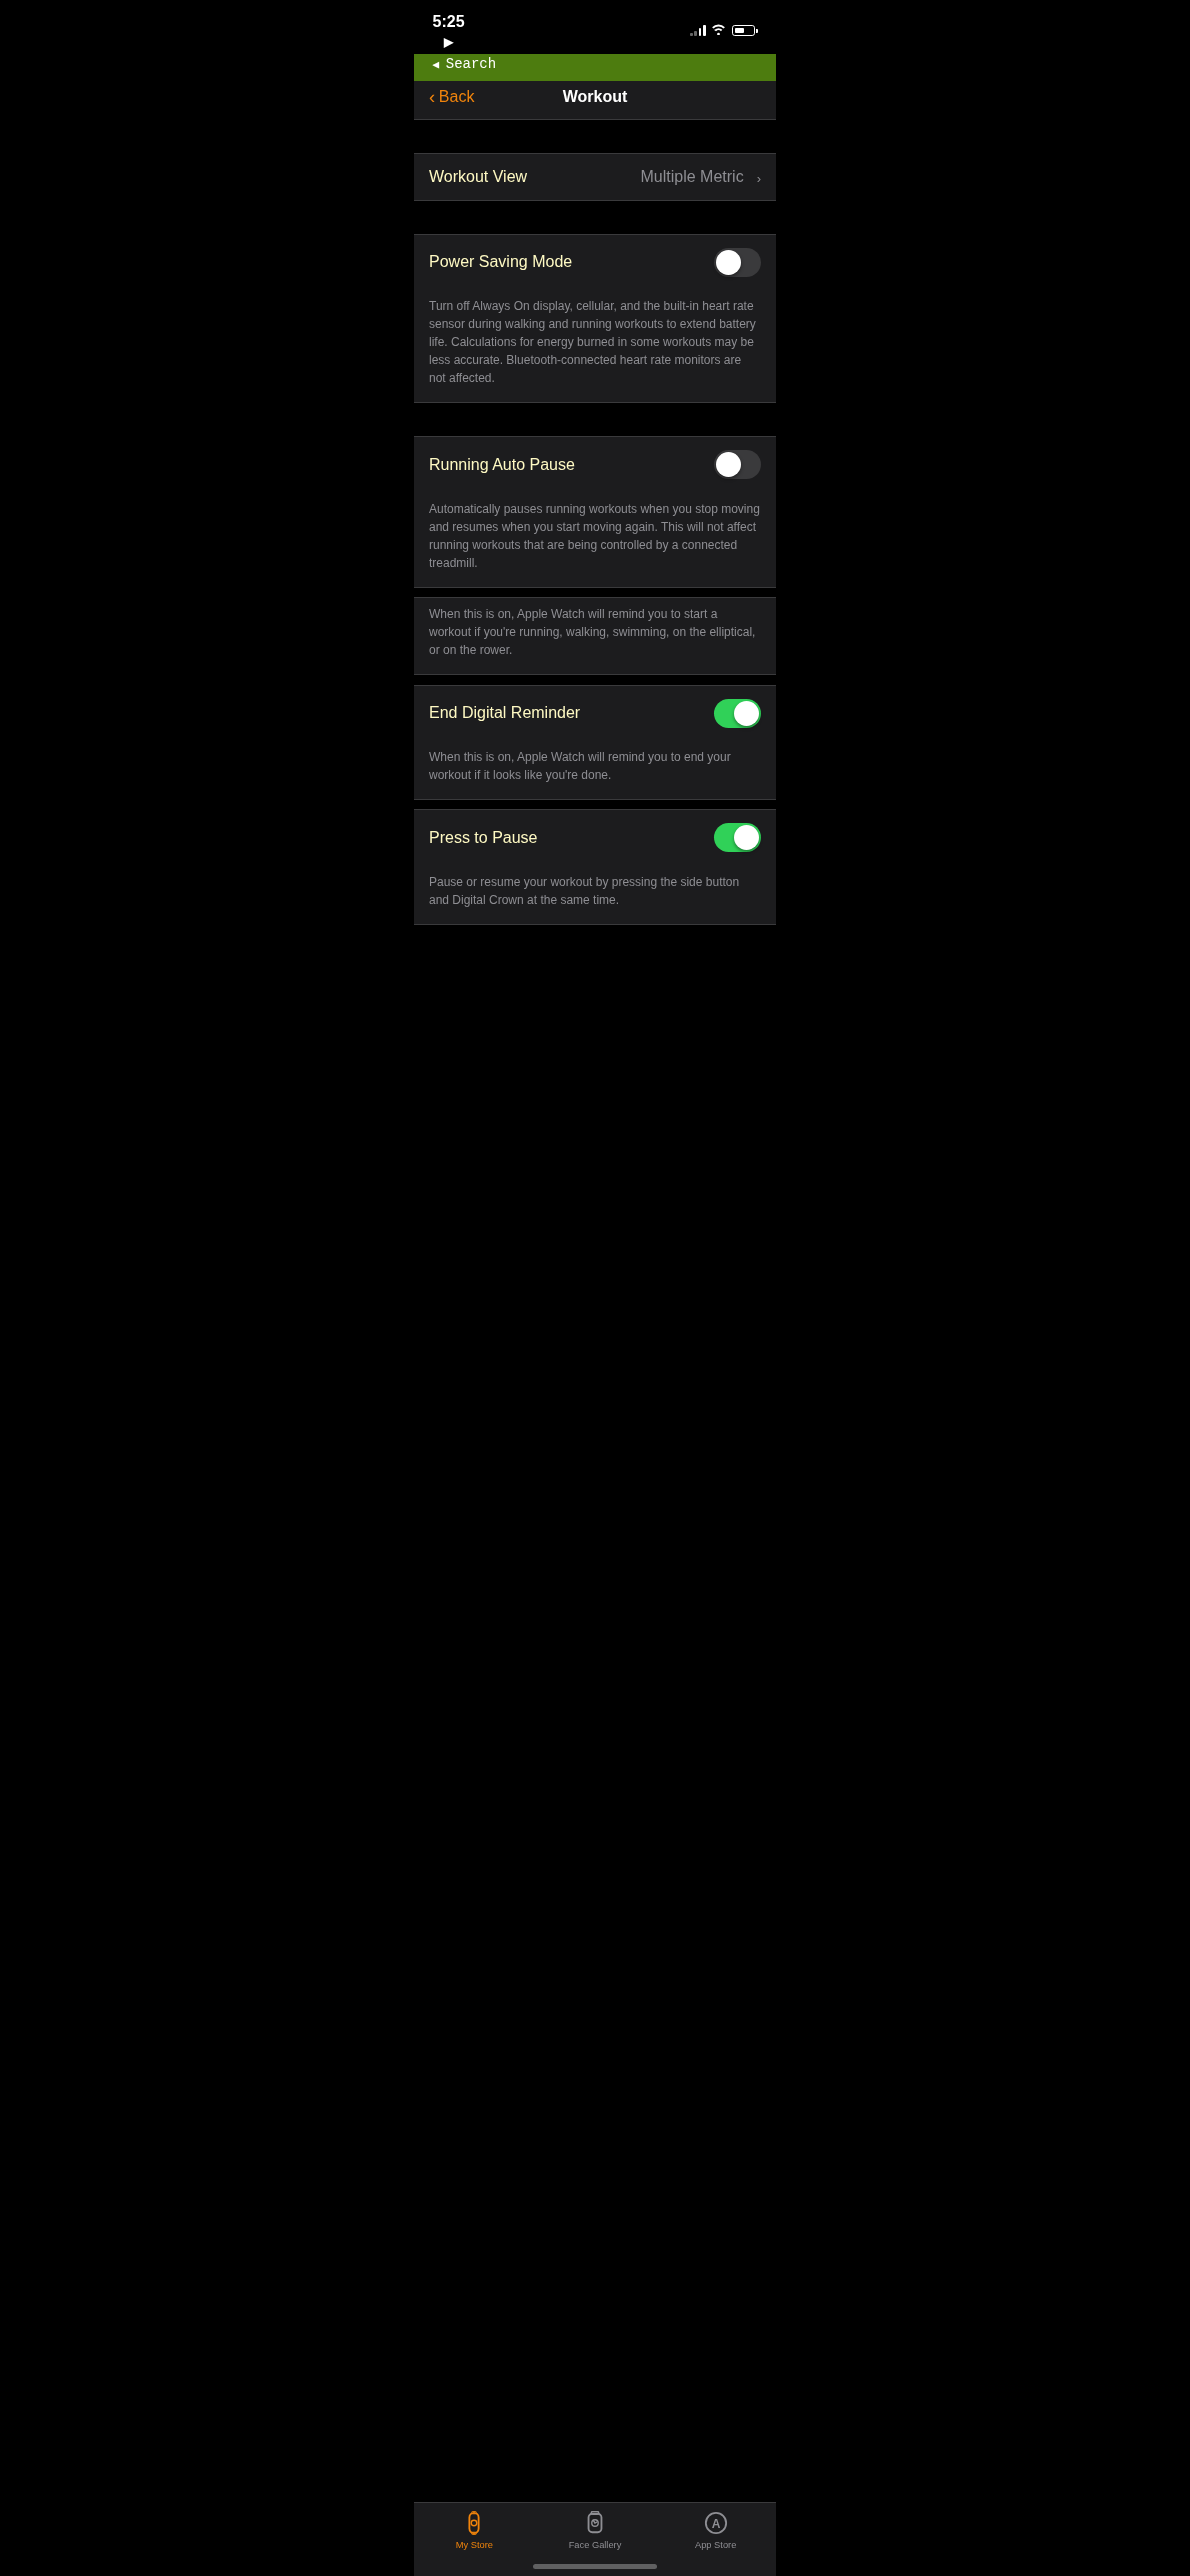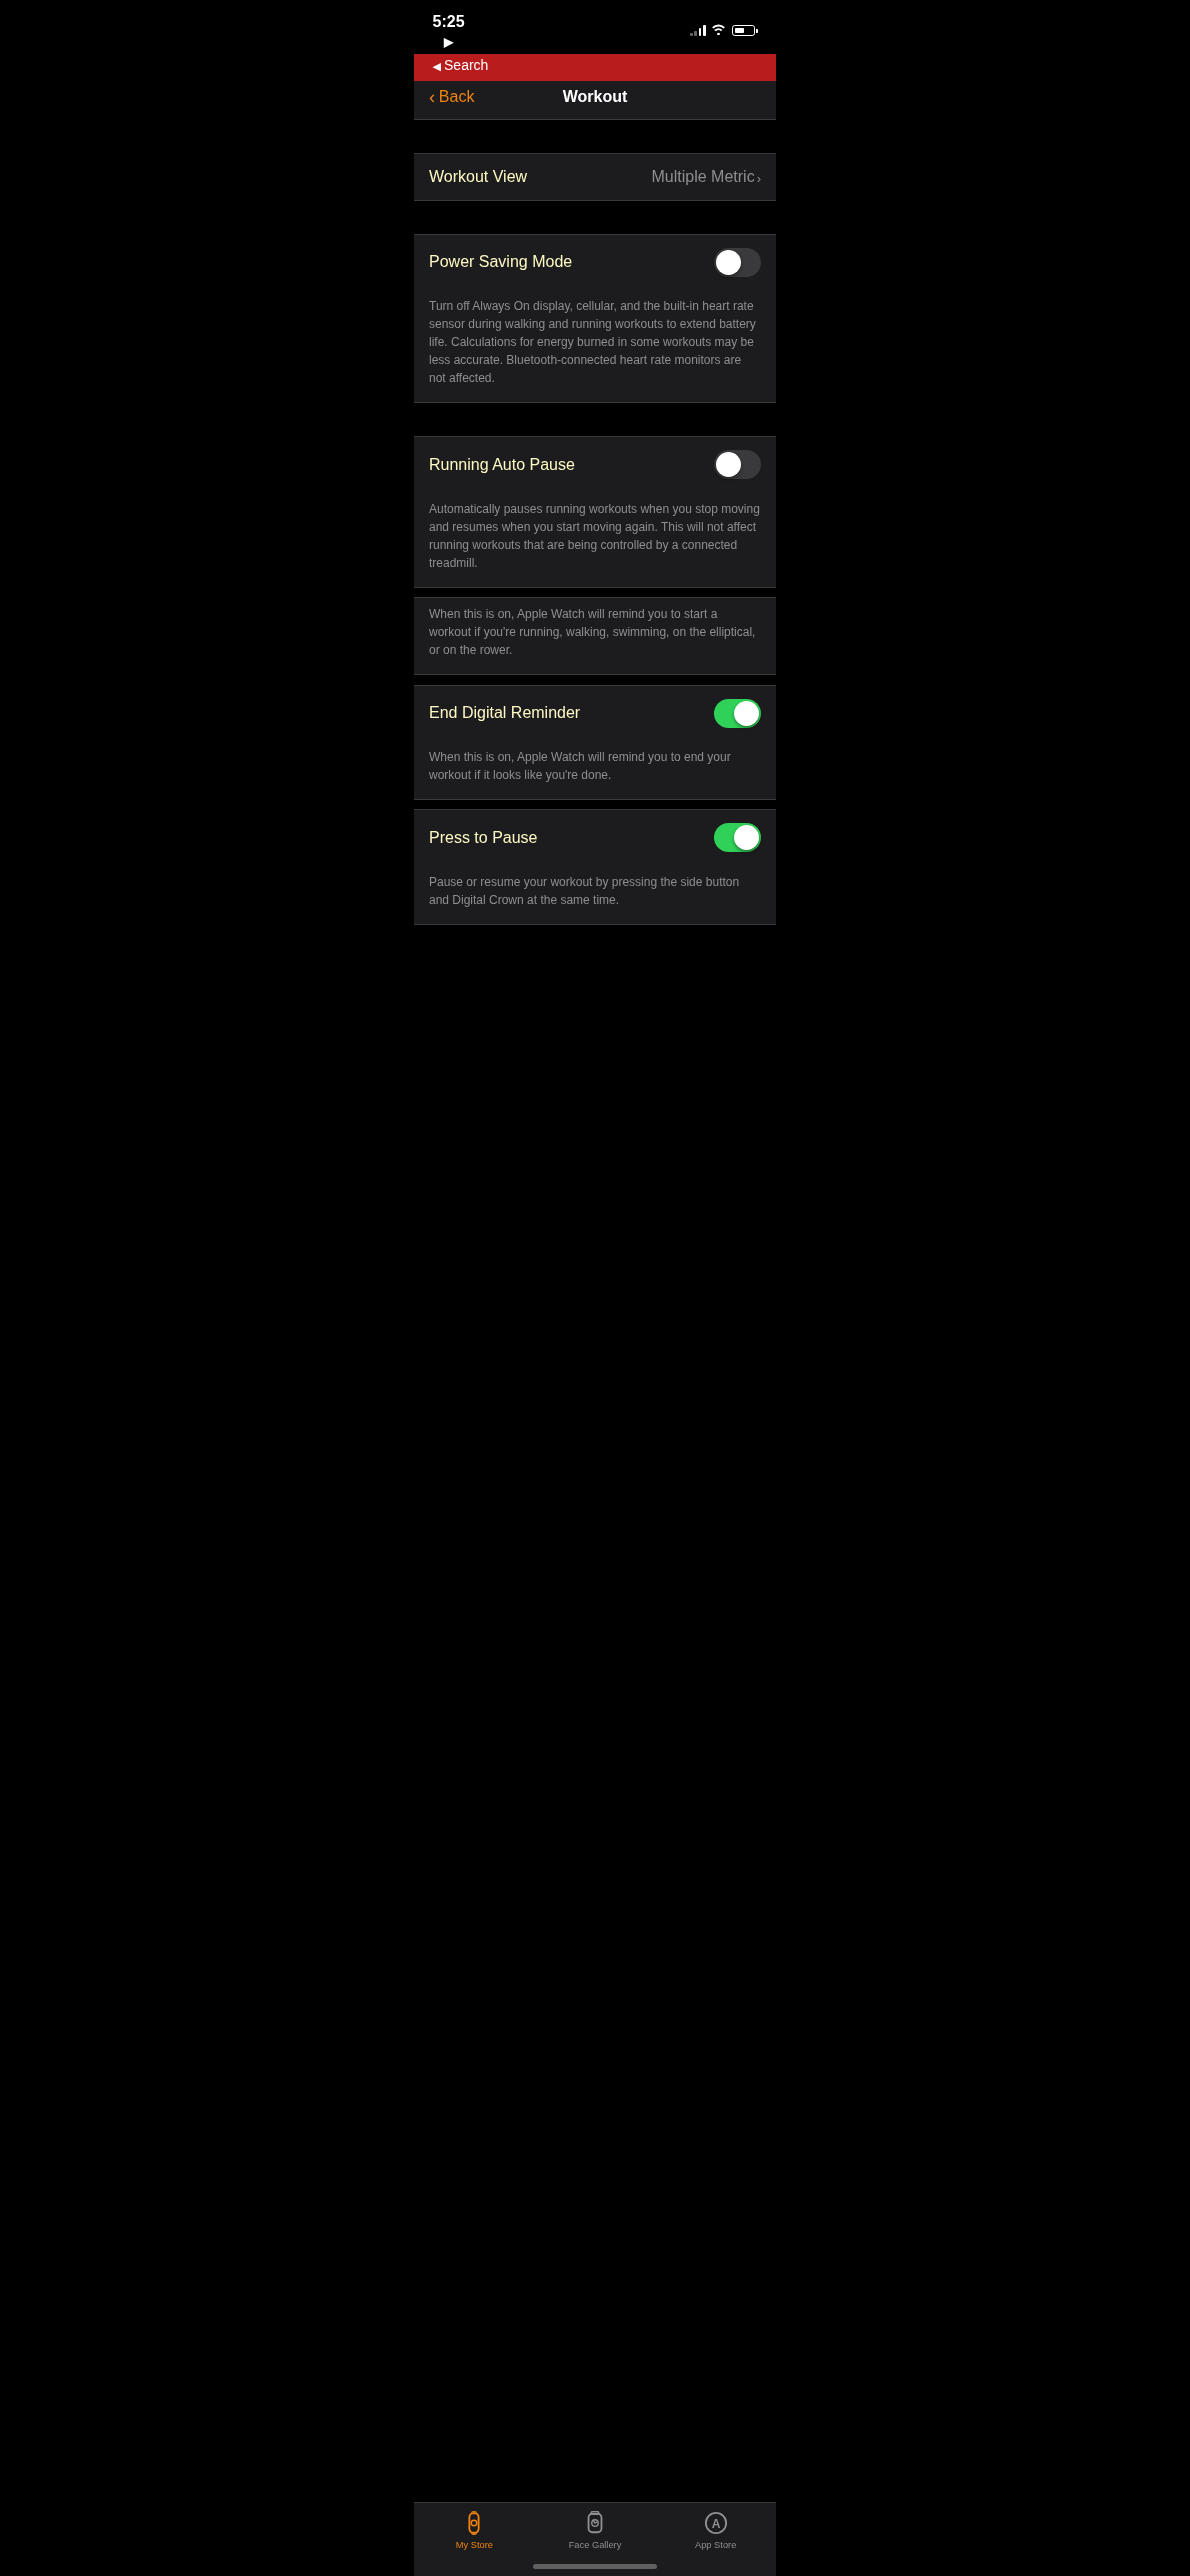--- a/index.html
+++ b/index.html
@@ -95,7 +95,8 @@
     
     .search-back {
       padding: 1.9px 18.5px 7.4px;
-      background: #b91c1c;
+      background: #4d7c0f;
+      font-family: Liberation Mono, monospace;
     }
 
     .search-back-text {

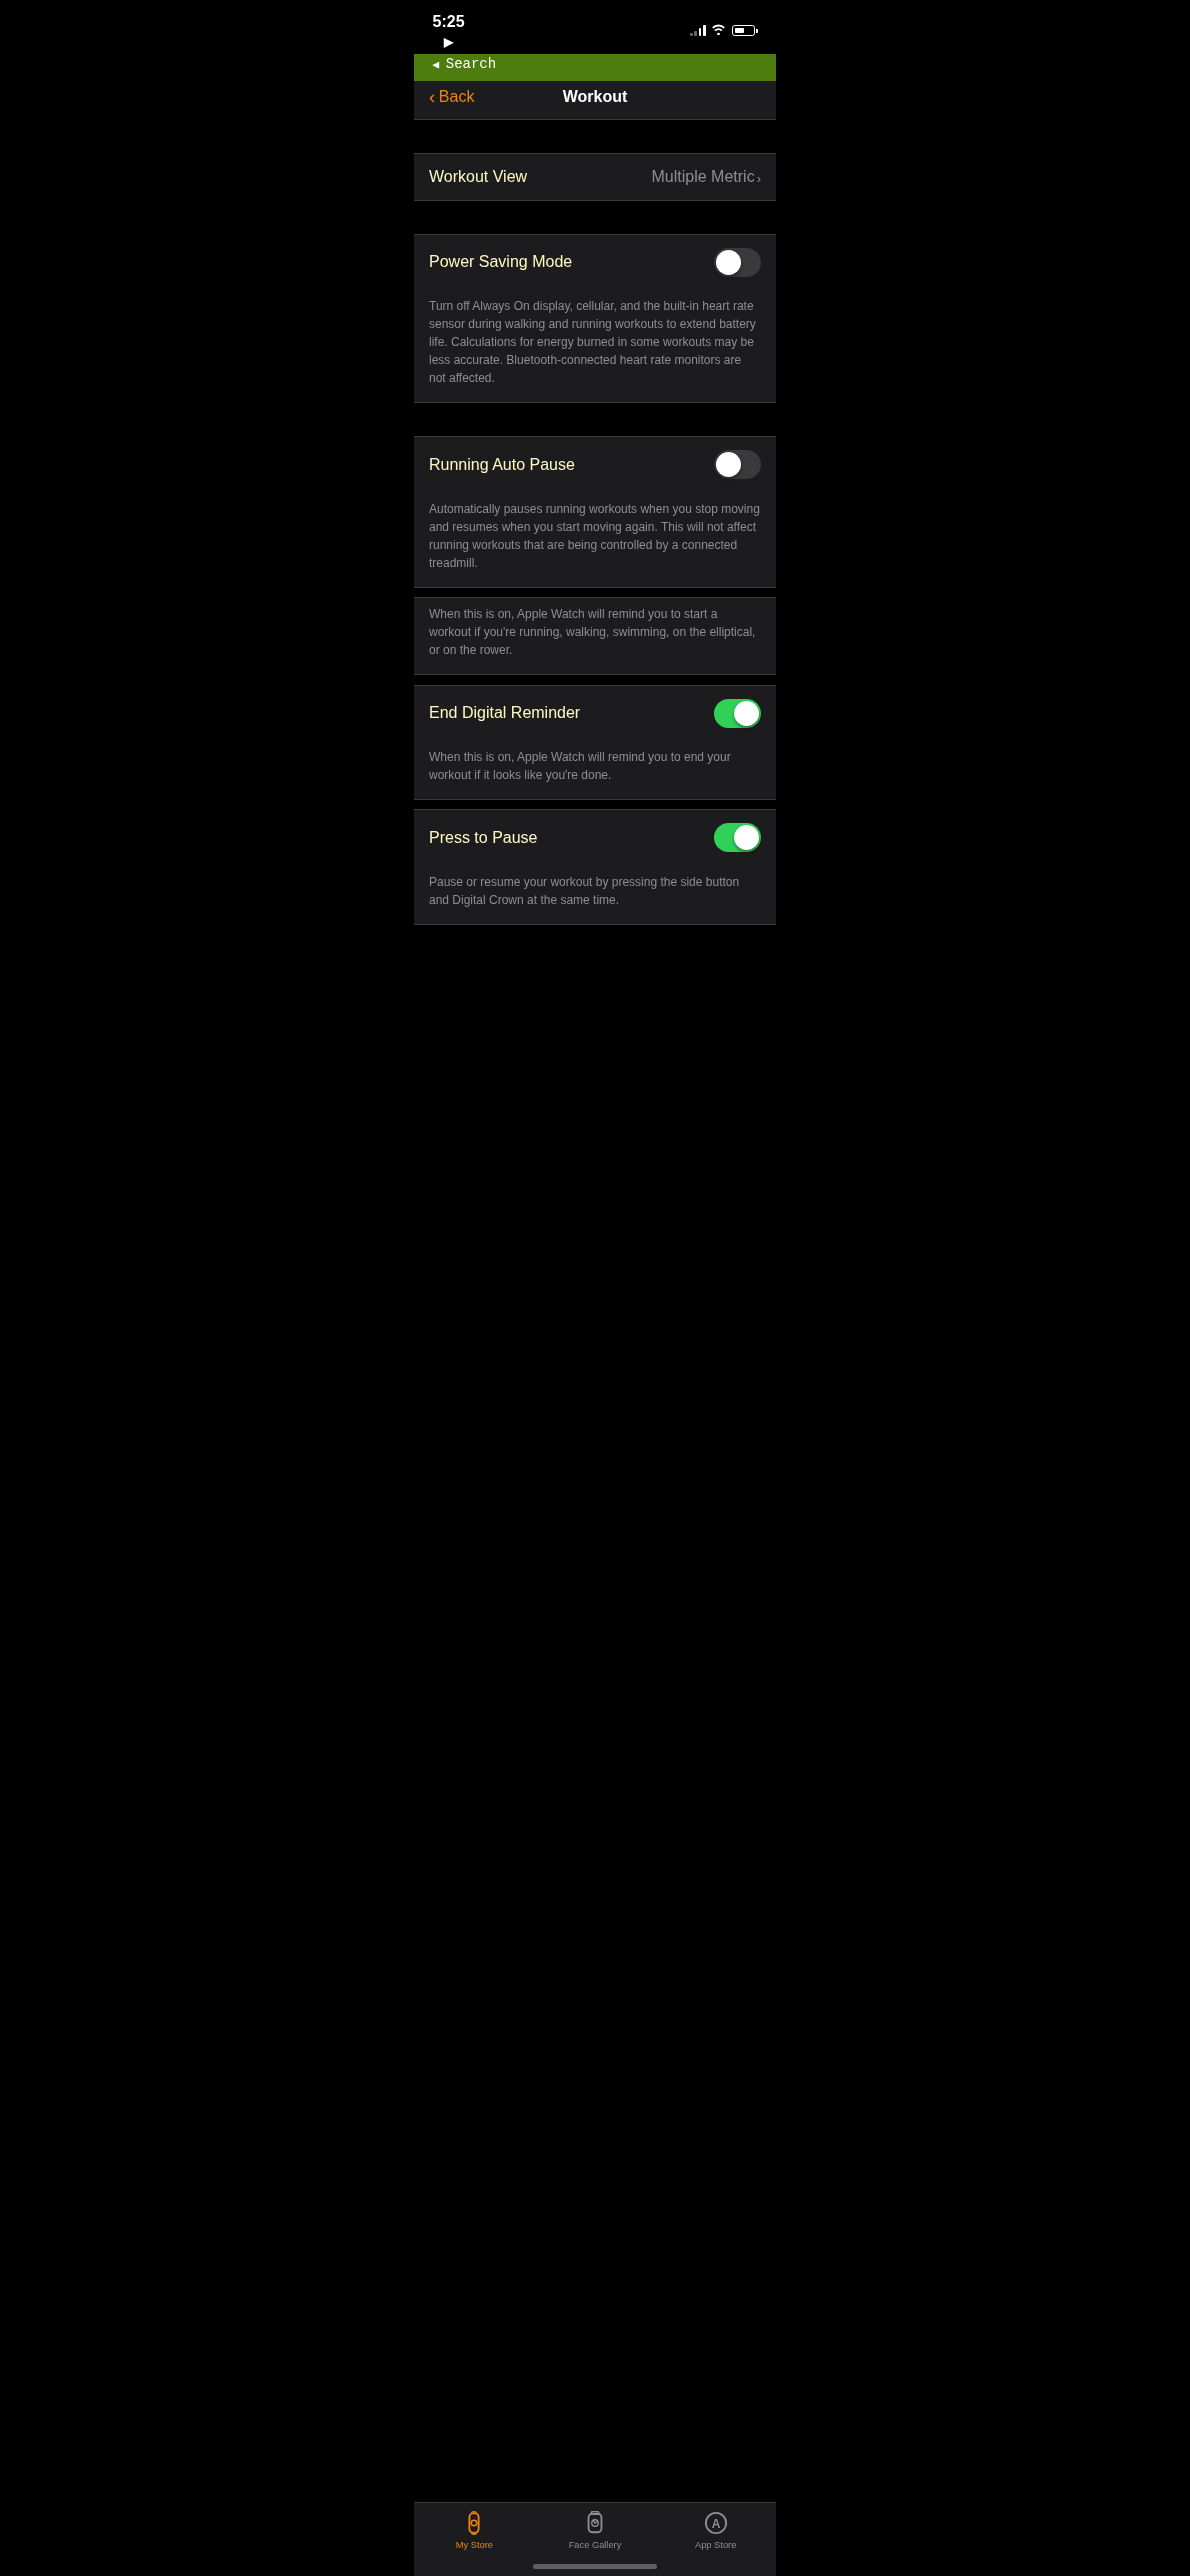--- a/index.html
+++ b/index.html
@@ -181,7 +181,7 @@
       color: #8e8e93;
       display: flex;
       align-items: flex-end;
-      gap: 2px;
+      gap: 13px;
     }
 
     .chevron-right {

